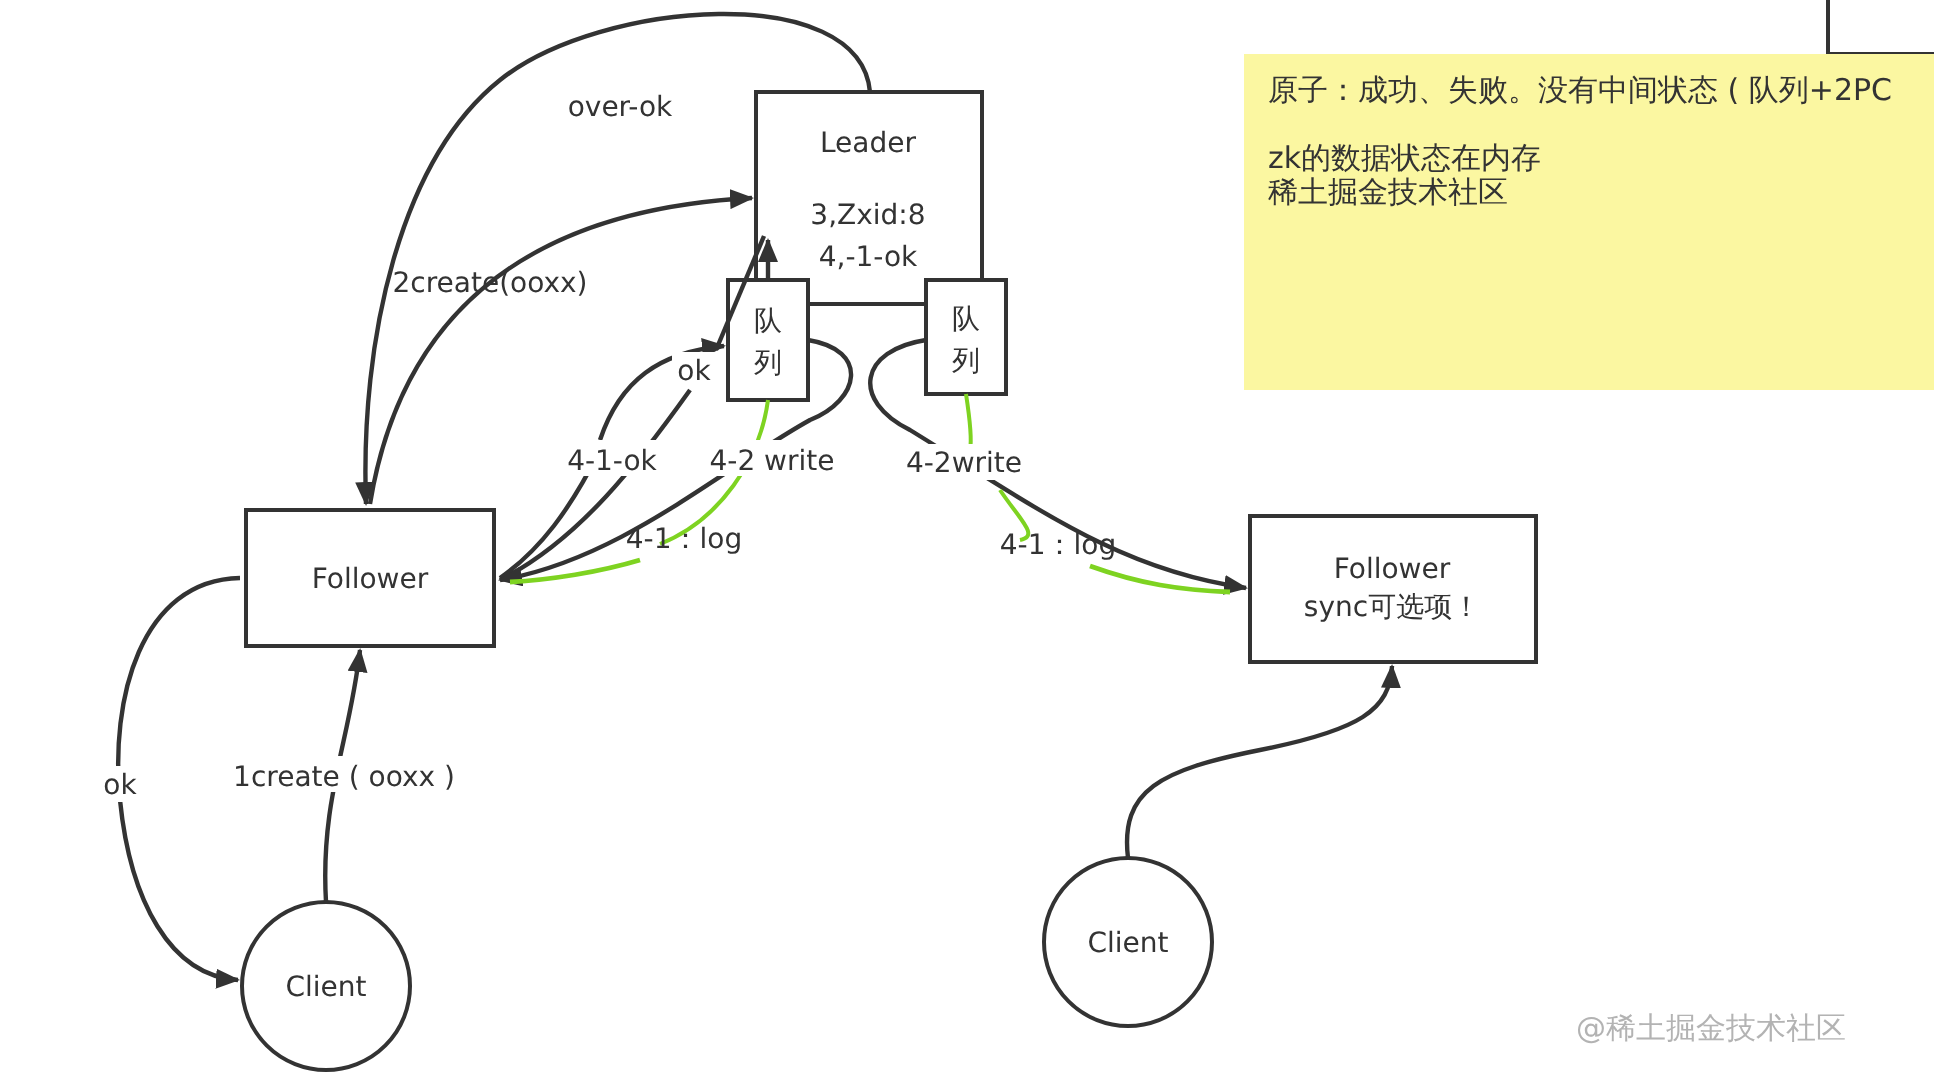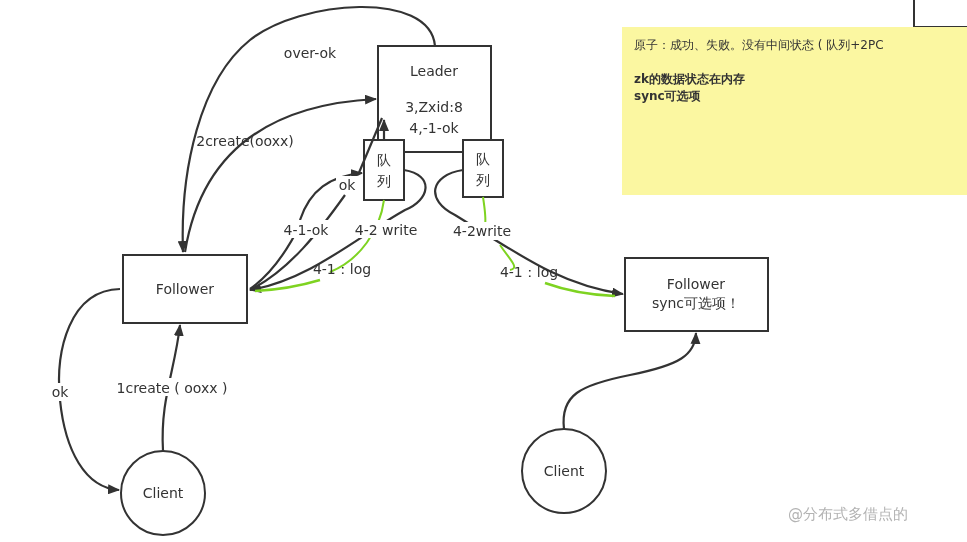--- a/index.html
+++ b/index.html
@@ -11,7 +11,7 @@
   .note {
     position: absolute; left: 622px; top: 27px; width: 345px; height: 168px;
     background: #fbf7a1; box-sizing: border-box; padding: 10px 0 0 12px;
-    font-size: 12px; line-height: 17px; color: #333333;
+    font-size: 15px; line-height: 17px; color: #333333;
     font-family: "DejaVu Sans", sans-serif; white-space: nowrap; overflow: hidden;
   }
   .note p { margin: 0 0 17px 0; }

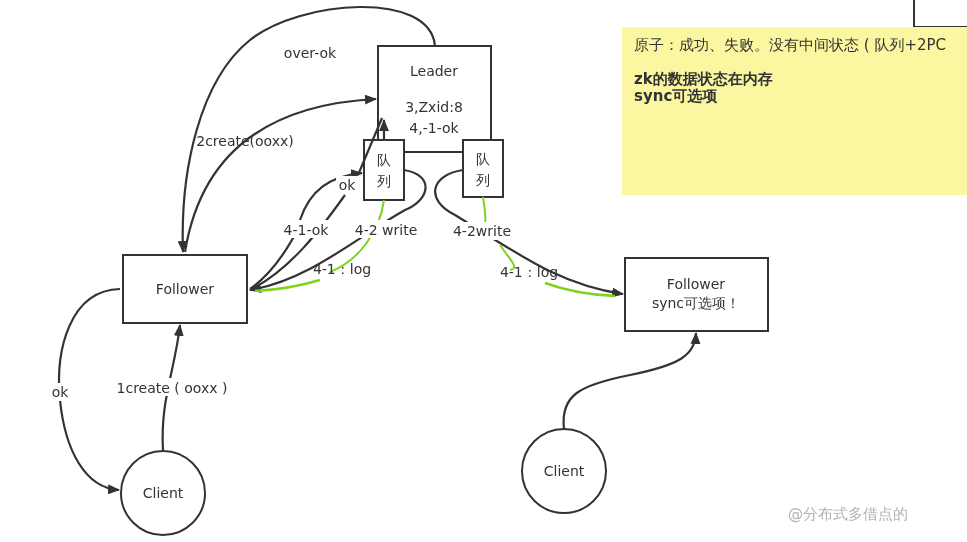--- a/index.html
+++ b/index.html
@@ -15,7 +15,7 @@
     font-family: "DejaVu Sans", sans-serif; white-space: nowrap; overflow: hidden;
   }
   .note p { margin: 0 0 17px 0; }
-  .note p.multi { margin: 0; font-weight: bold; }
+  .note p.multi { margin: 0; }
   .watermark {
     position: absolute; left: 788px; top: 505px; font-size: 15px; color: #b3b3b3;
     font-family: "DejaVu Sans", sans-serif;

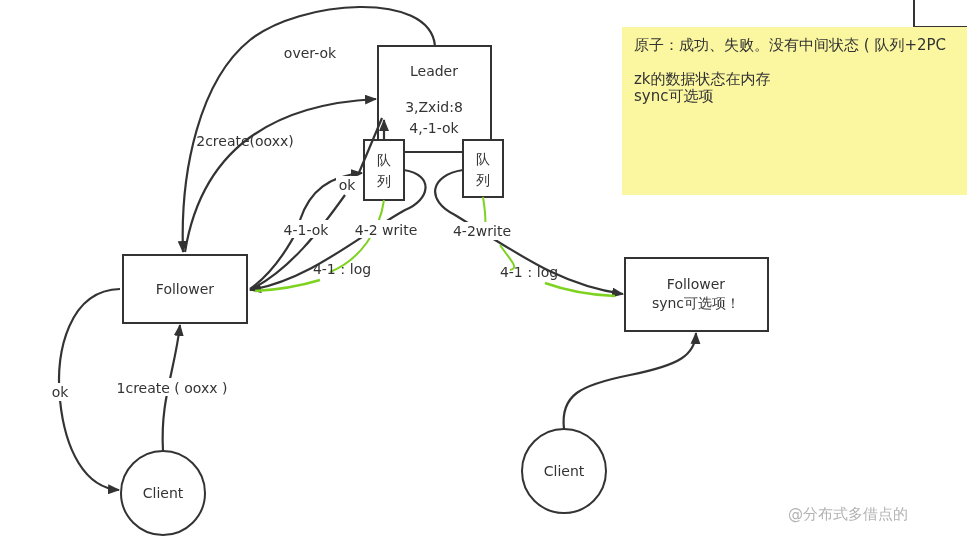--- a/index.html
+++ b/index.html
@@ -122,7 +122,7 @@
 <div class="note">
   <p>原子：成功、失败。没有中间状态 ( 队列+2PC</p>
   <p class="multi">zk的数据状态在内存</p>
-  <p class="multi">sync可选项</p>
+  <p class="multi">稀土掘金技术社区</p>
 </div>
 
 <div class="watermark">@分布式多借点的</div>

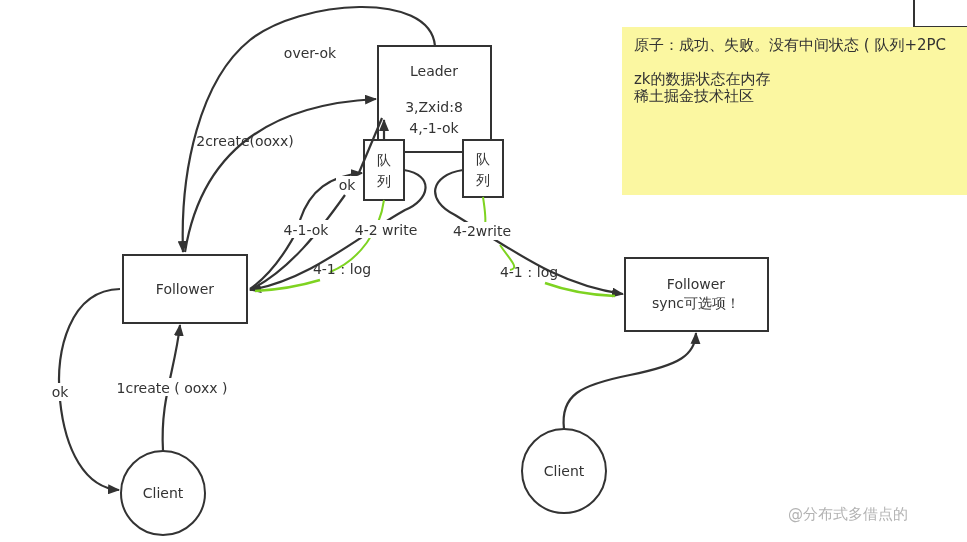--- a/index.html
+++ b/index.html
@@ -125,6 +125,6 @@
   <p class="multi">稀土掘金技术社区</p>
 </div>
 
-<div class="watermark">@分布式多借点的</div>
+<div class="watermark">@稀土掘金技术社区</div>
 
 </body></html>

